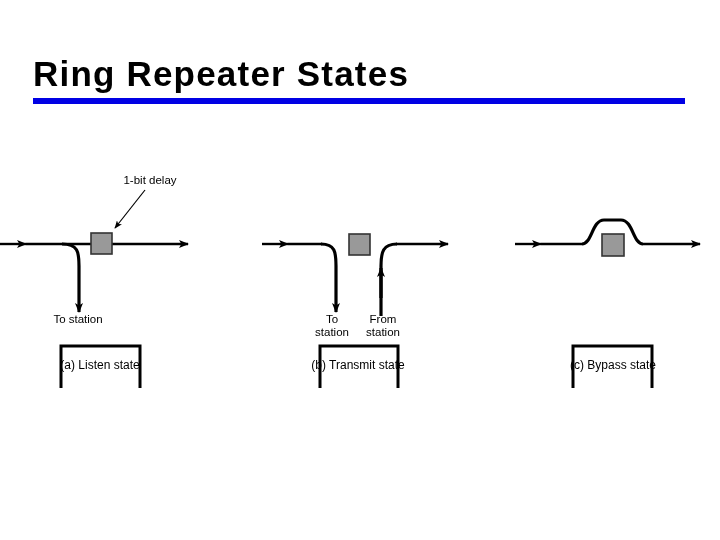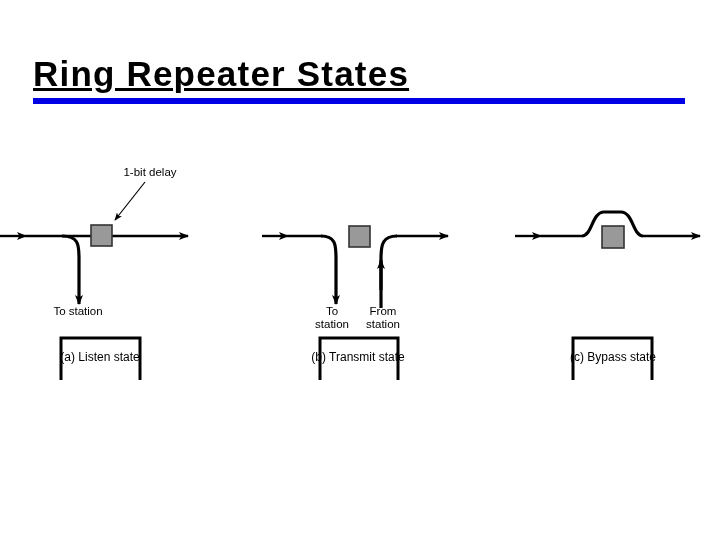--- a/index.html
+++ b/index.html
@@ -29,7 +29,6 @@
     color: #000000;
     white-space: nowrap;
     line-height: 40px;
-    text-decoration: underline;
   }
   #title-rule {
     position: absolute;

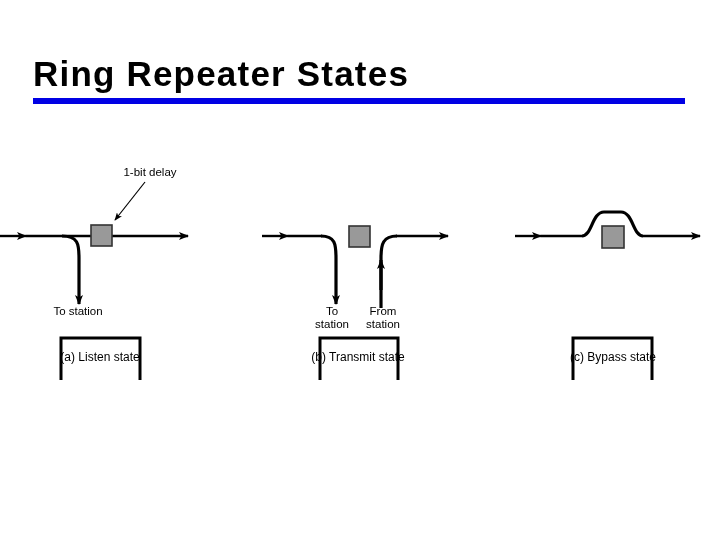--- a/index.html
+++ b/index.html
@@ -43,7 +43,7 @@
   #figure {
     position: absolute;
     left: 0;
-    top: 140px;
+    top: 148px;
     width: 720px;
     height: 240px;
   }

